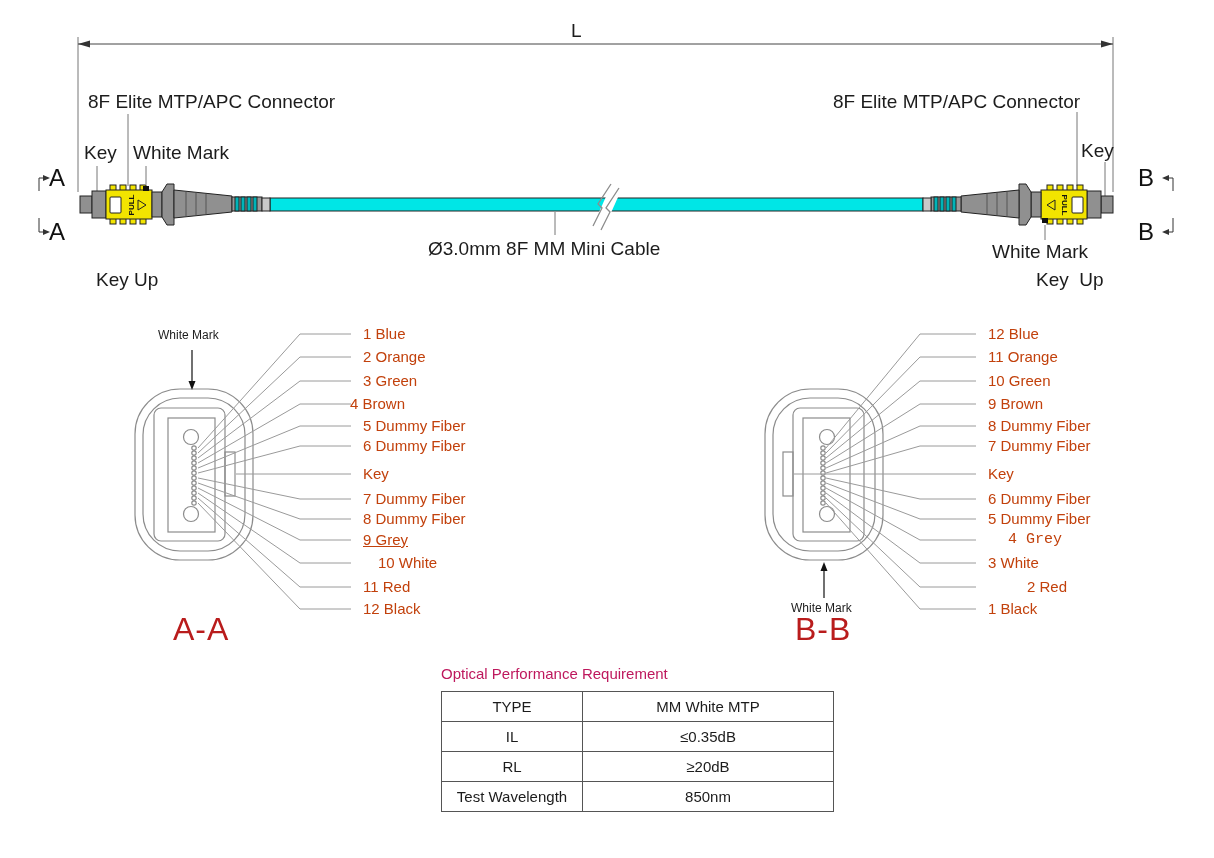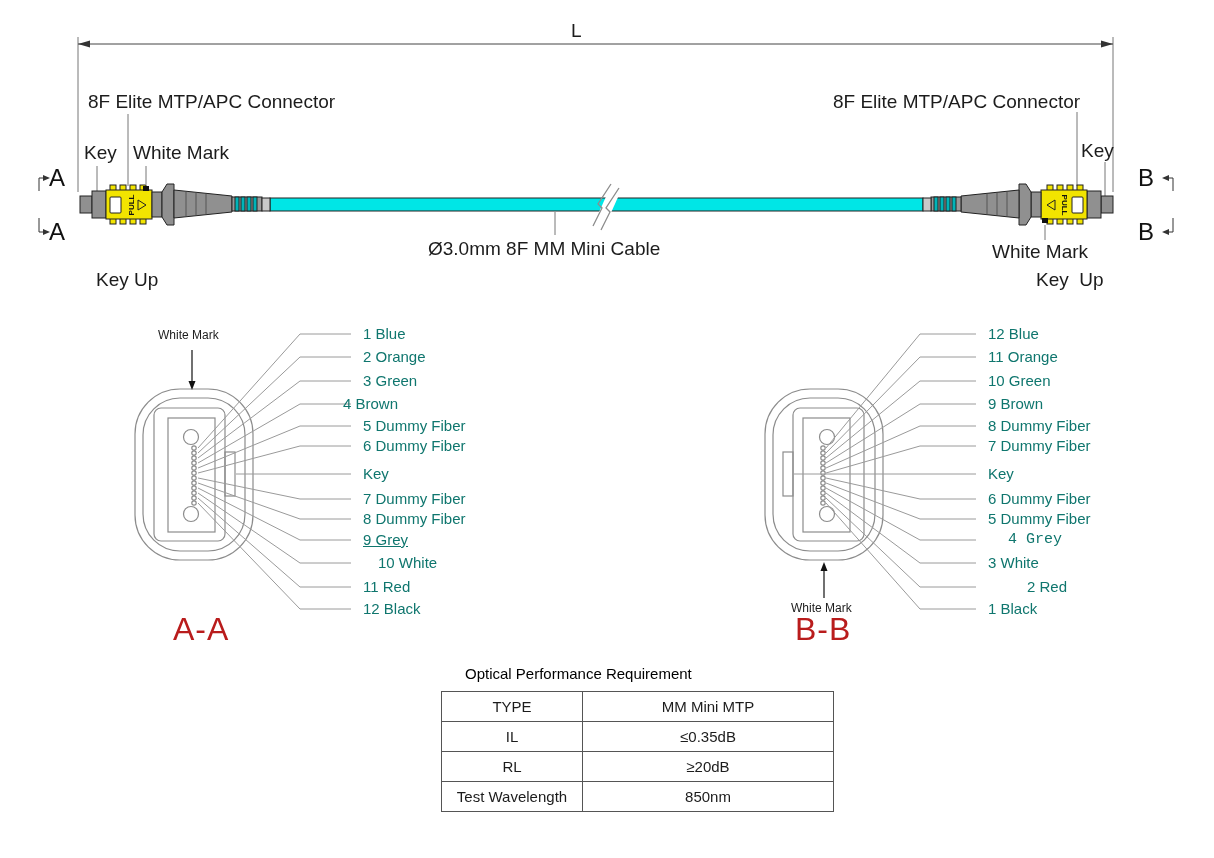--- a/index.html
+++ b/index.html
@@ -7,7 +7,7 @@
           font-family:"Liberation Sans","DejaVu Sans",sans-serif;color:#1c1c1c;}
   svg{position:absolute;left:0;top:0;}
   .t{position:absolute;font-size:19px;line-height:22px;white-space:nowrap;color:#1c1c1c;}
-  .fl{position:absolute;font-size:15px;line-height:18px;white-space:nowrap;color:#0f766e;}
+  .fl{position:absolute;font-size:15px;line-height:18px;white-space:nowrap;color:#c2410c;}
   .sm{position:absolute;font-size:12px;line-height:14px;white-space:nowrap;color:#1c1c1c;}
   .sec{position:absolute;font-size:24px;line-height:24px;white-space:nowrap;color:#111;}
   .vt{position:absolute;font-size:32px;line-height:34px;letter-spacing:1px;color:#b91c1c;}

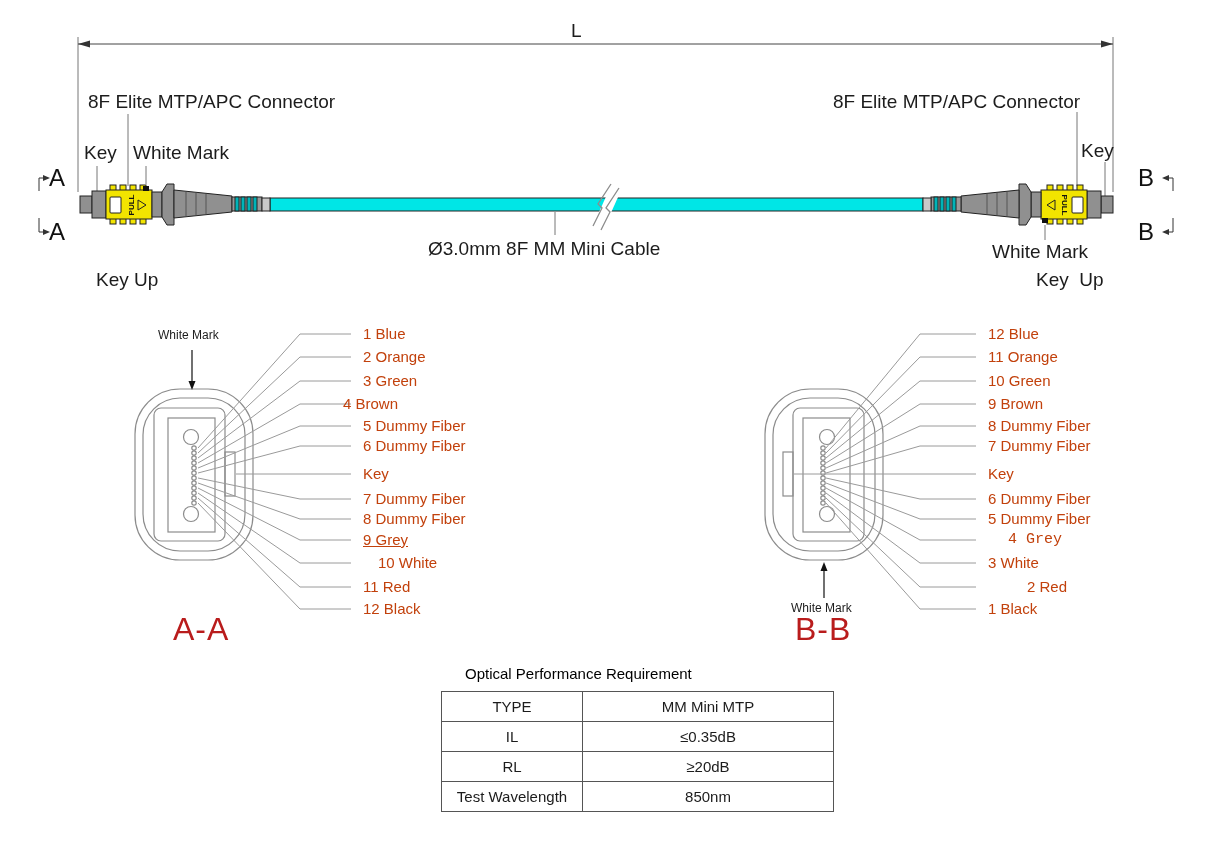--- a/index.html
+++ b/index.html
@@ -244,7 +244,7 @@
 <div class="fl" style="left:363px;top:325px;">1 Blue</div>
 <div class="fl" style="left:363px;top:348px;">2 Orange</div>
 <div class="fl" style="left:363px;top:372px;">3 Green</div>
-<div class="fl" style="left:343px;top:395px;text-align:right;">4 Brown</div>
+<div class="fl" style="left:350px;top:395px;text-align:right;">4 Brown</div>
 <div class="fl" style="left:363px;top:417px;">5 Dummy Fiber</div>
 <div class="fl" style="left:363px;top:437px;">6 Dummy Fiber</div>
 <div class="fl" style="left:363px;top:465px;">Key</div>

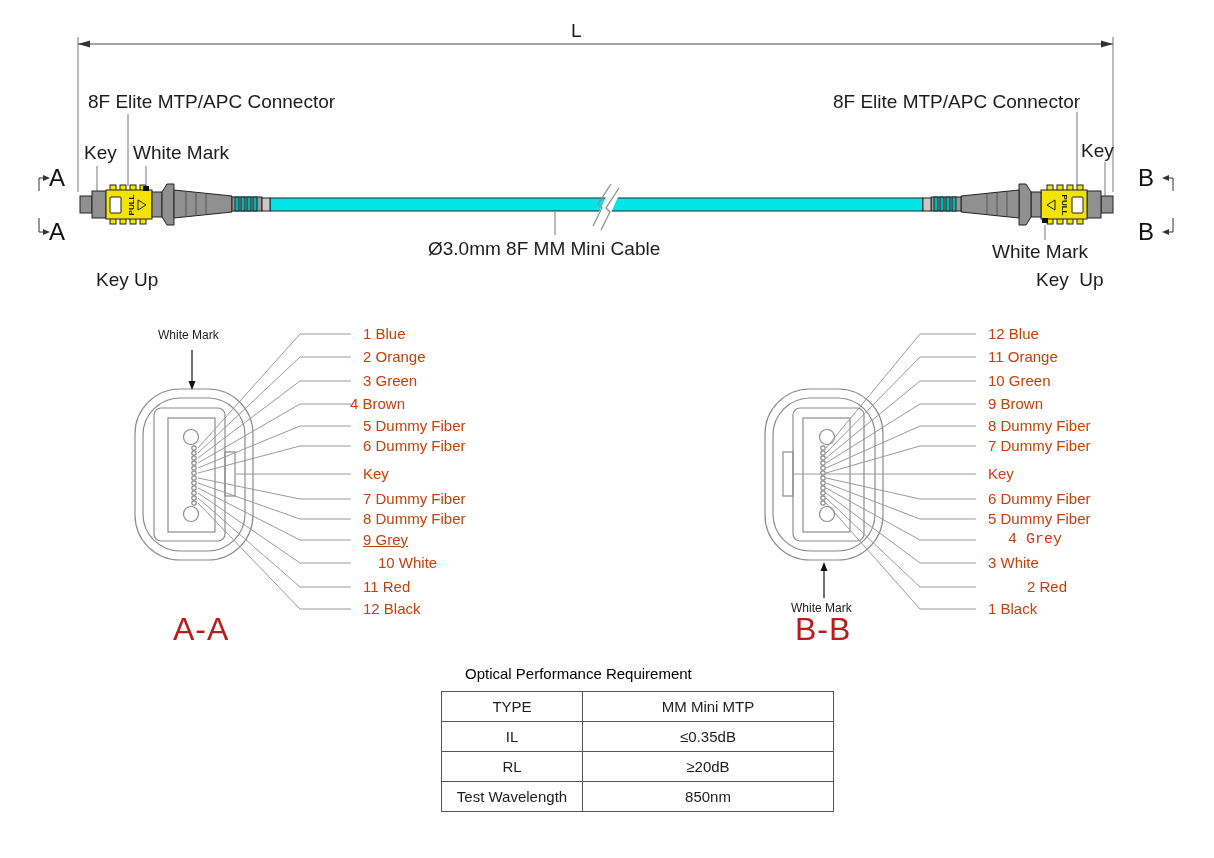--- a/index.html
+++ b/index.html
@@ -12,7 +12,7 @@
   .sec{position:absolute;font-size:24px;line-height:24px;white-space:nowrap;color:#111;}
   .vt{position:absolute;font-size:32px;line-height:34px;letter-spacing:1px;color:#b91c1c;}
   .tablebox{position:absolute;left:441px;top:665px;}
-  .tabletitle{font-size:15px;line-height:18px;margin-bottom:8px;color:#000000;margin-left:24px;}
+  .tabletitle{font-size:15px;line-height:18px;margin-bottom:8px;color:#be185d;}
   table.opt{border-collapse:collapse;}
   table.opt td{border:1px solid #555;font-size:15px;color:#1c1c1c;text-align:center;
                height:29px;padding:0 6px;}

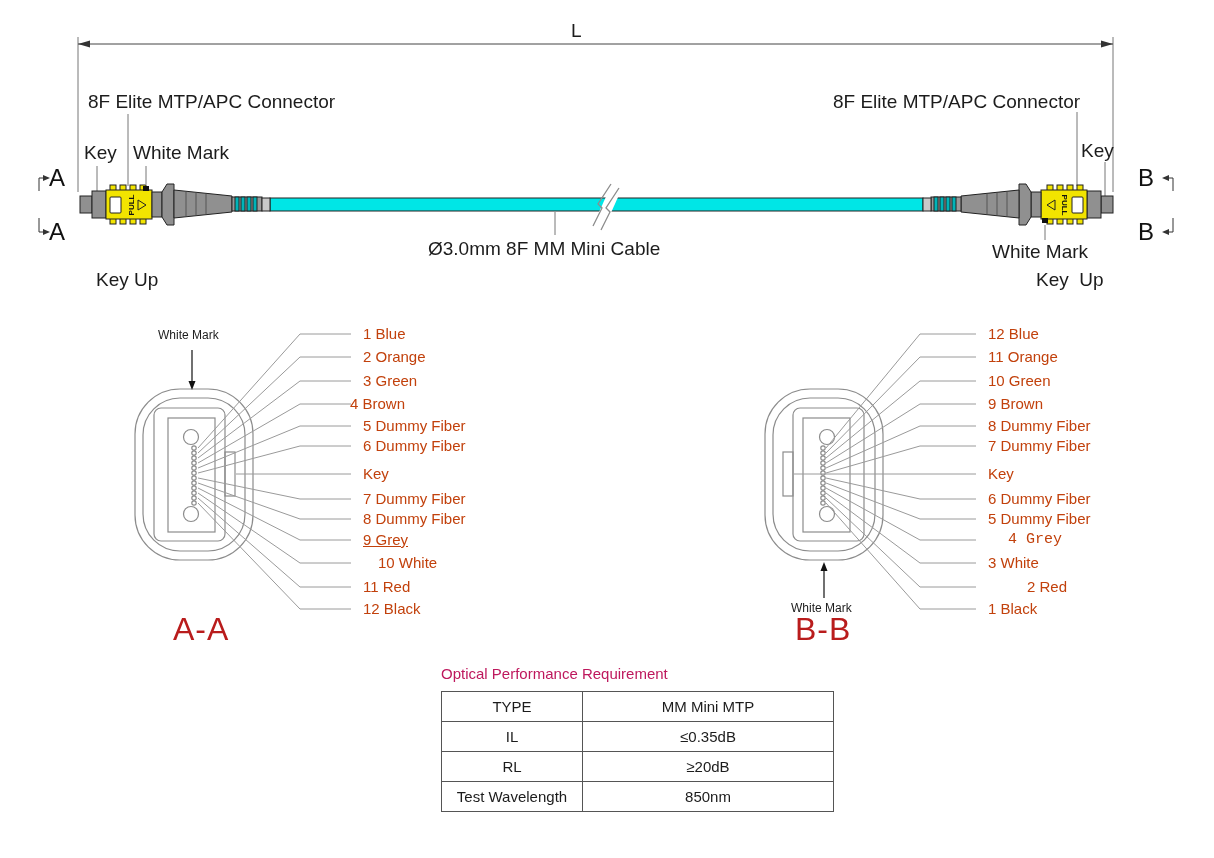--- a/index.html
+++ b/index.html
@@ -278,7 +278,7 @@
     <tbody>
       <tr>
         <td class="c1">TYPE</td>
-        <td class="c2">MM Mini MTP</td>
+        <td class="c2">MM White MTP</td>
       </tr>
       <tr>
         <td class="c1">IL</td>

